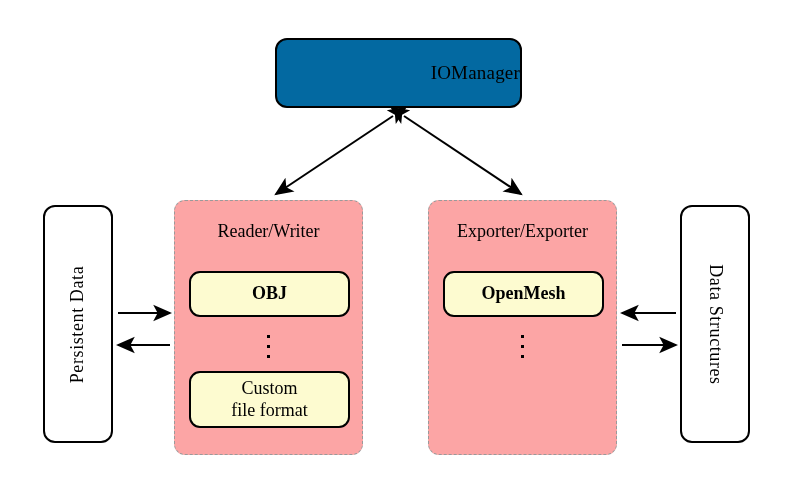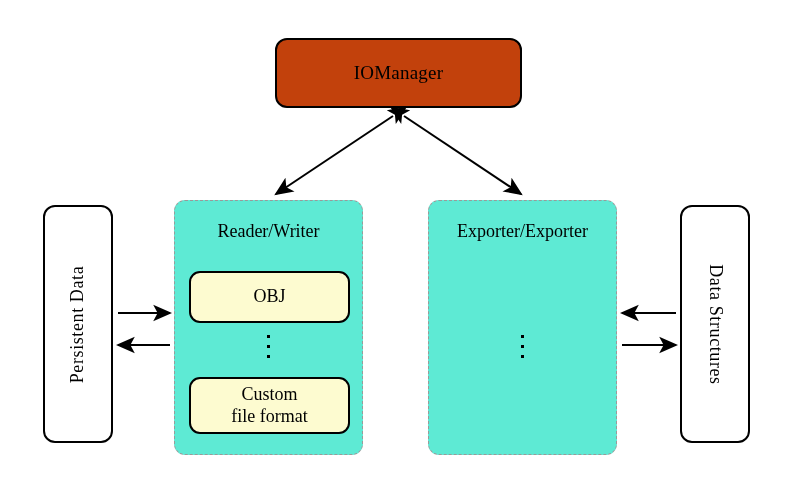--- a/index.html
+++ b/index.html
@@ -31,10 +31,10 @@
     box-sizing: border-box;
     border: 2.2px solid #000000;
     border-radius: 12px;
-    background: #c2410c;
-    display: flex;
-    align-items: center;
-    justify-content: center;
+    background: #0369a1;
+    display: flex;
+    align-items: center;
+    justify-content: flex-end;
   }
   .manager-label {
     font-size: 19px;

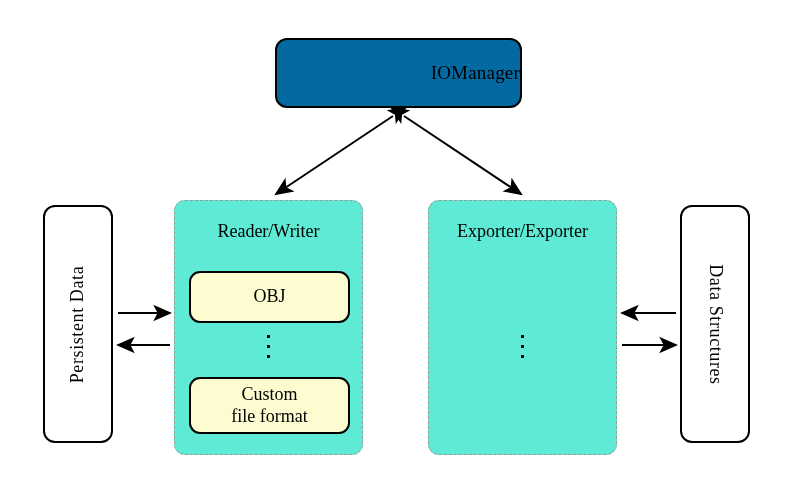--- a/index.html
+++ b/index.html
@@ -74,7 +74,7 @@
     width: 189px;
     height: 255px;
     box-sizing: border-box;
-    background: #5eead4;
+    background: #fca5a5;
     border: 1.6px dashed #9a9a9a;
     border-radius: 11px;
   }

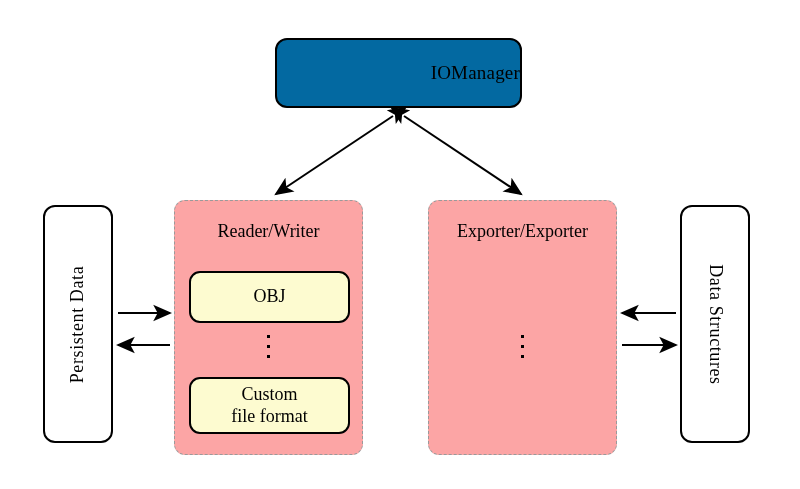--- a/index.html
+++ b/index.html
@@ -107,7 +107,7 @@
     line-height: 1.18;
     font-size: 18px;
   }
-  .item-box.first  { top: 70px; height: 52px; }
+  .item-box.first  { top: 70px; height: 46px; font-weight: bold; }
   .item-box.second { top: 176px; height: 57px; }
 
   

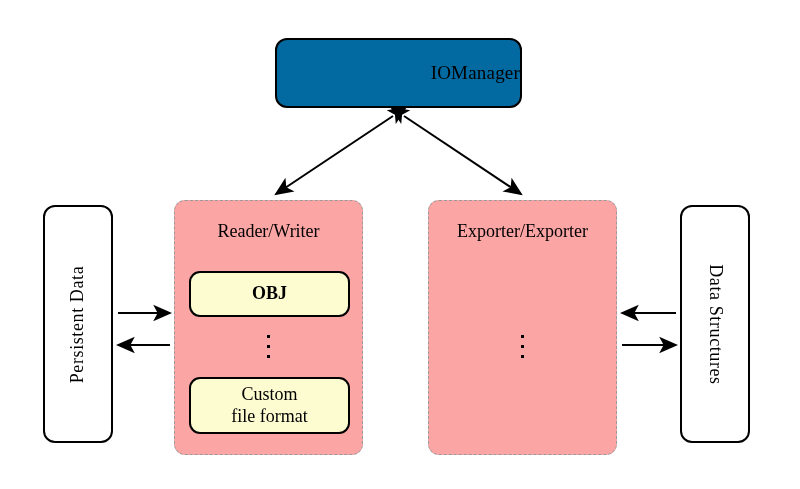--- a/index.html
+++ b/index.html
@@ -191,6 +191,7 @@
 
   <div class="group-panel right-panel">
     <div class="group-title">Exporter/Exporter</div>
+    <div class="item-box first">OpenMesh</div>
     <div class="vdots">
       <i></i>
         <i></i>

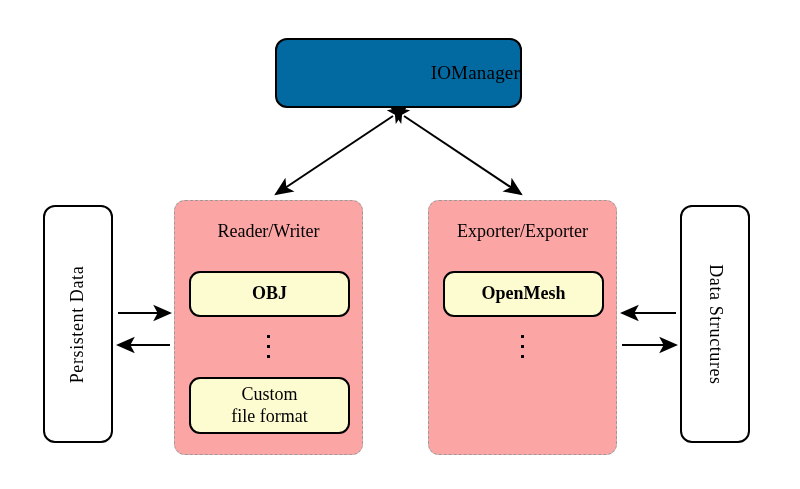--- a/index.html
+++ b/index.html
@@ -108,7 +108,7 @@
     font-size: 18px;
   }
   .item-box.first  { top: 70px; height: 46px; font-weight: bold; }
-  .item-box.second { top: 176px; height: 57px; }
+  .item-box.second { top: 170px; height: 57px; }
 
   
   .vdots {

